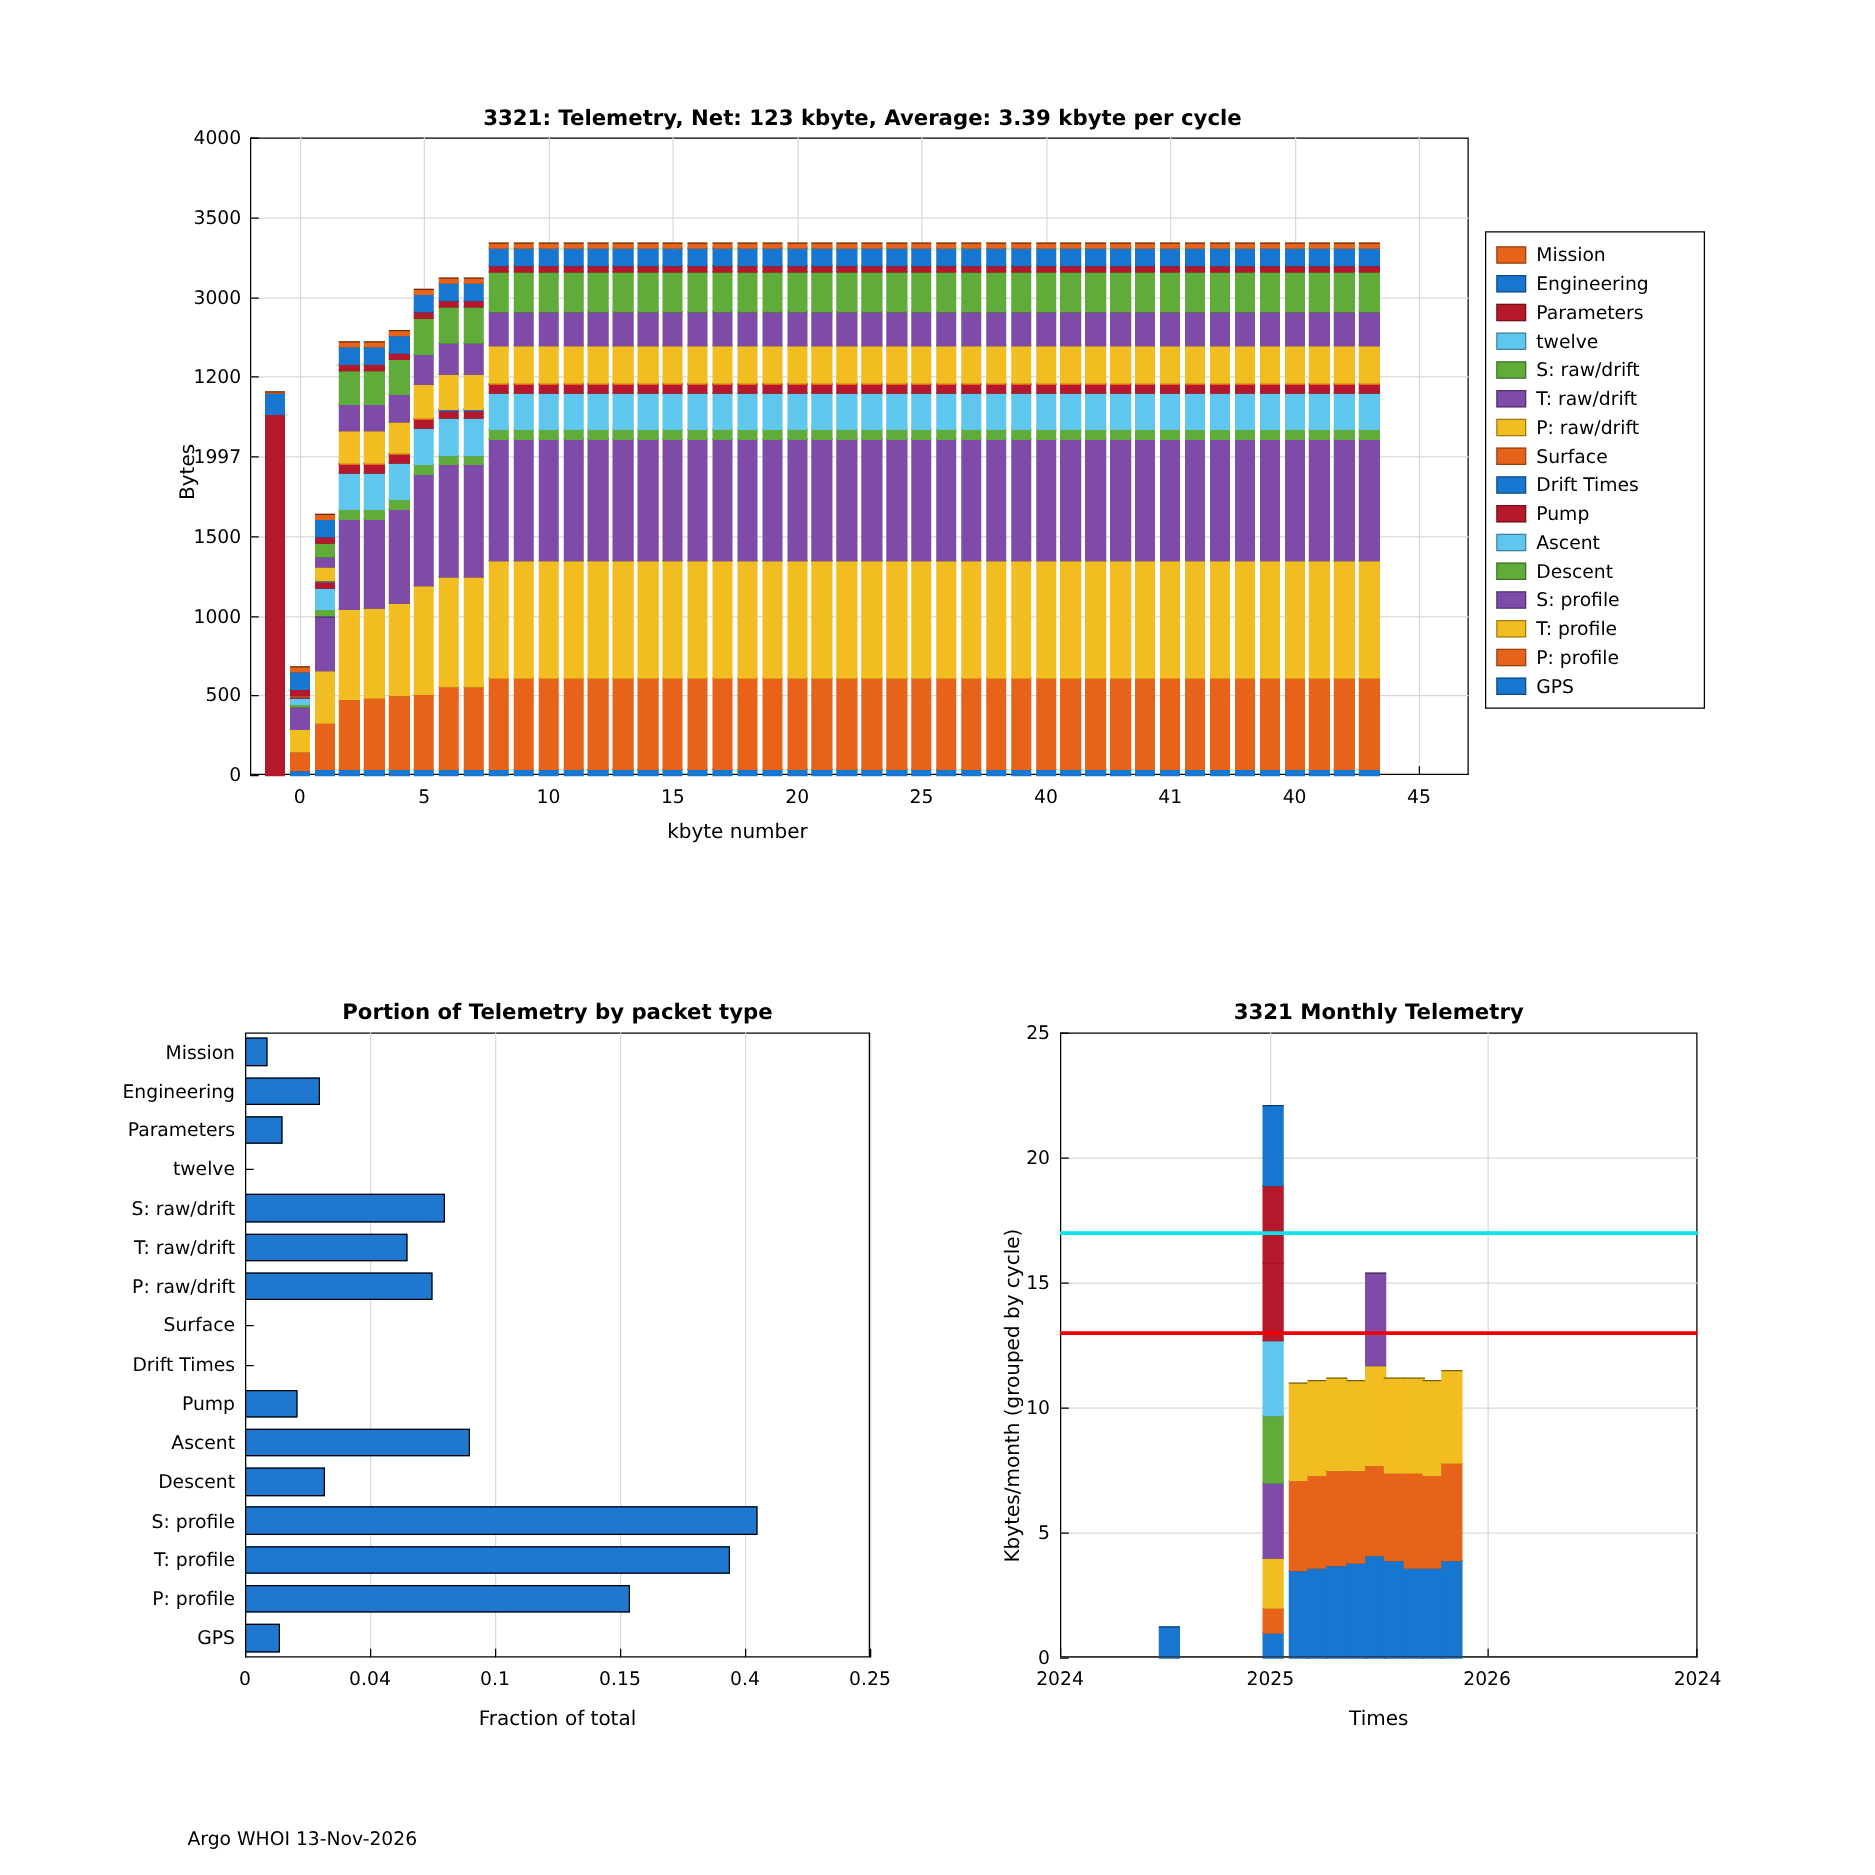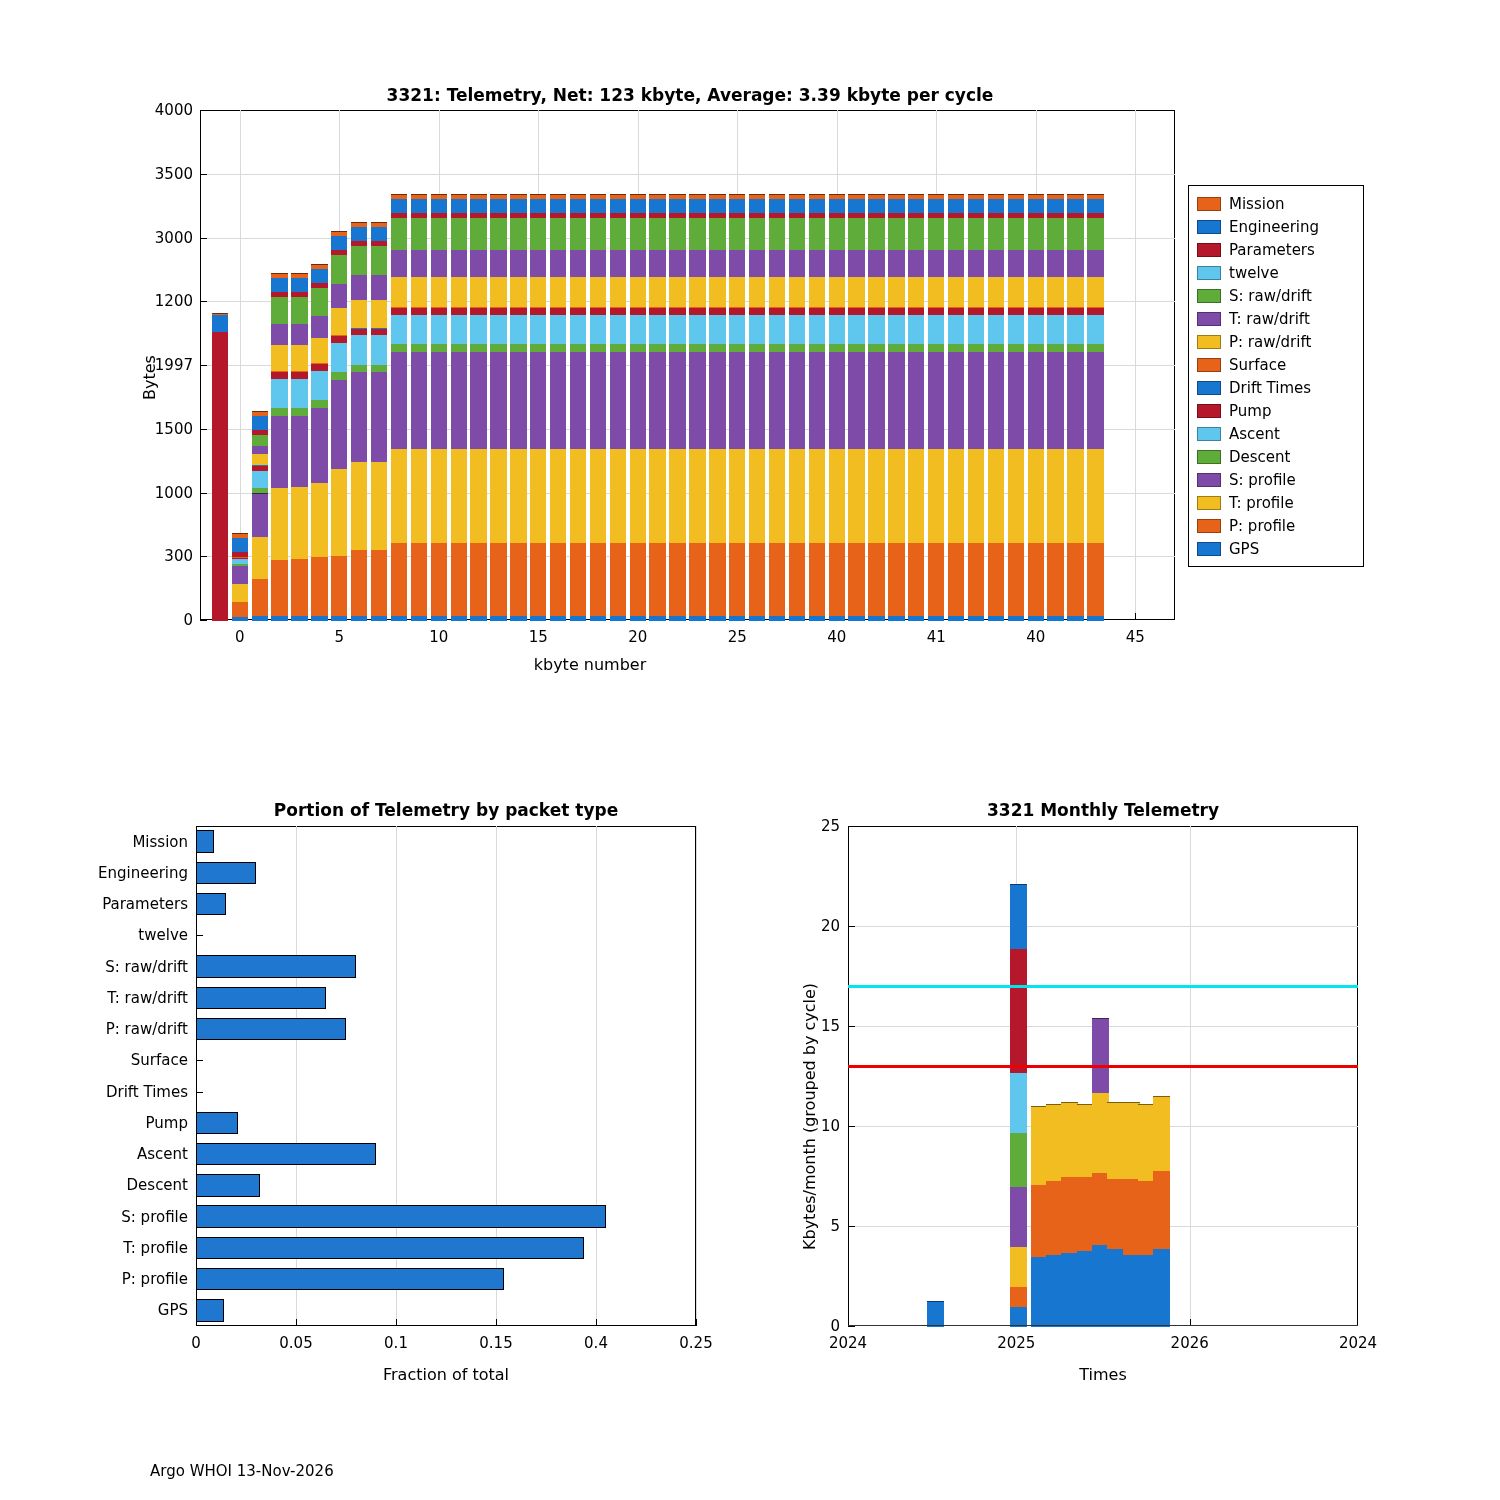--- a/index.html
+++ b/index.html
@@ -124,7 +124,7 @@
 <div class="tick ticky" style="left: 138px; top: 620px; width: 55px;">0</div>
 <div class="gridline" style="left: 200px; top: 556.25px; width: 975px; height: 1px;"></div>
 <div class="tickmark" style="left: 200px; top: 556.25px; width: 7px; height: 1px;"></div>
-<div class="tick ticky" style="left: 138px; top: 556.25px; width: 55px;">300</div>
+<div class="tick ticky" style="left: 138px; top: 556.25px; width: 55px;">500</div>
 <div class="gridline" style="left: 200px; top: 492.5px; width: 975px; height: 1px;"></div>
 <div class="tickmark" style="left: 200px; top: 492.5px; width: 7px; height: 1px;"></div>
 <div class="tick ticky" style="left: 138px; top: 492.5px; width: 55px;">1000</div>

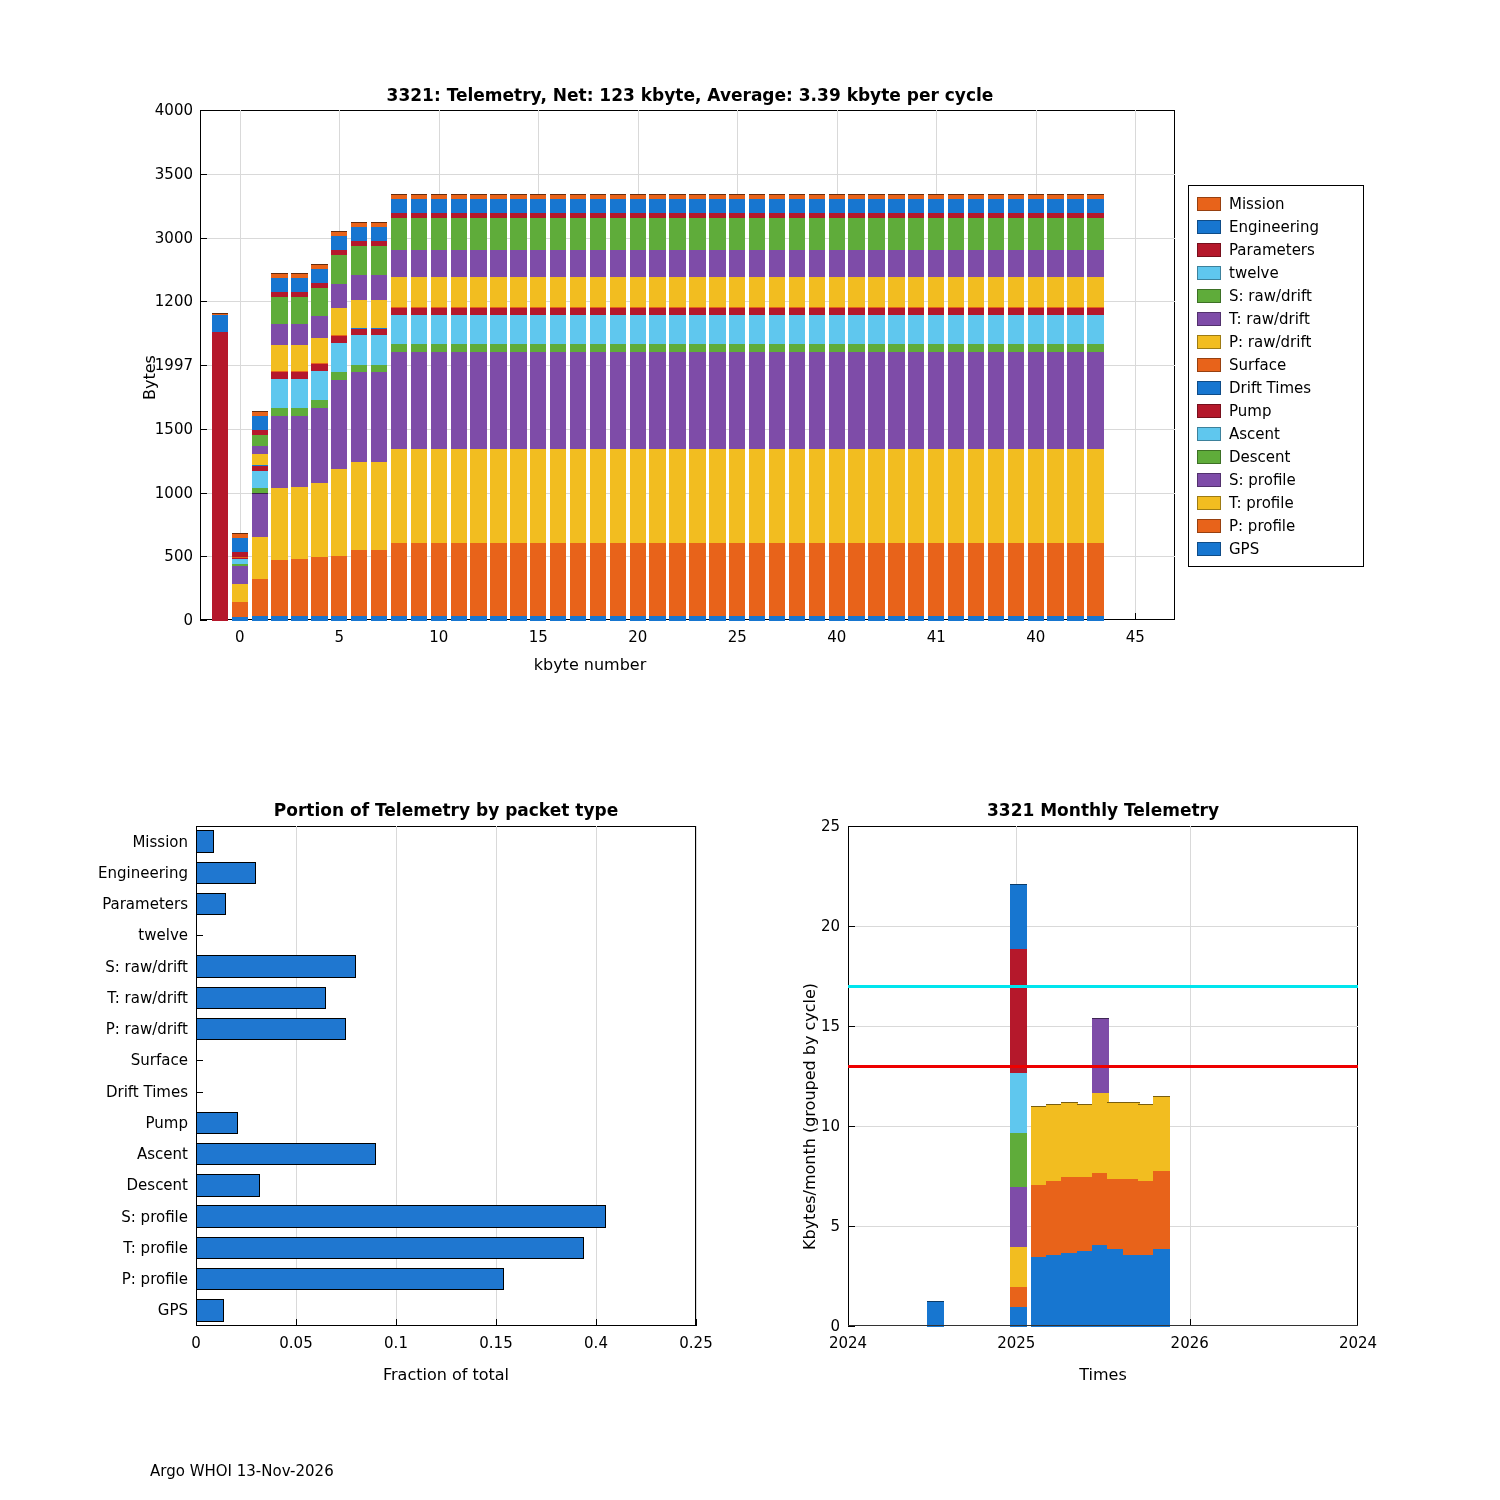--- a/index.html
+++ b/index.html
@@ -929,7 +929,7 @@
 <div class="tick tickx" style="left: 196px; top: 1334px;">0</div>
 <div class="gridline" style="left: 296px; top: 826px; width: 1px; height: 500px;"></div>
 <div class="tickmark" style="left: 296px; top: 1319px; width: 1px; height: 7px;"></div>
-<div class="tick tickx" style="left: 296px; top: 1334px;">0.05</div>
+<div class="tick tickx" style="left: 296px; top: 1334px;">0.04</div>
 <div class="gridline" style="left: 396px; top: 826px; width: 1px; height: 500px;"></div>
 <div class="tickmark" style="left: 396px; top: 1319px; width: 1px; height: 7px;"></div>
 <div class="tick tickx" style="left: 396px; top: 1334px;">0.1</div>

